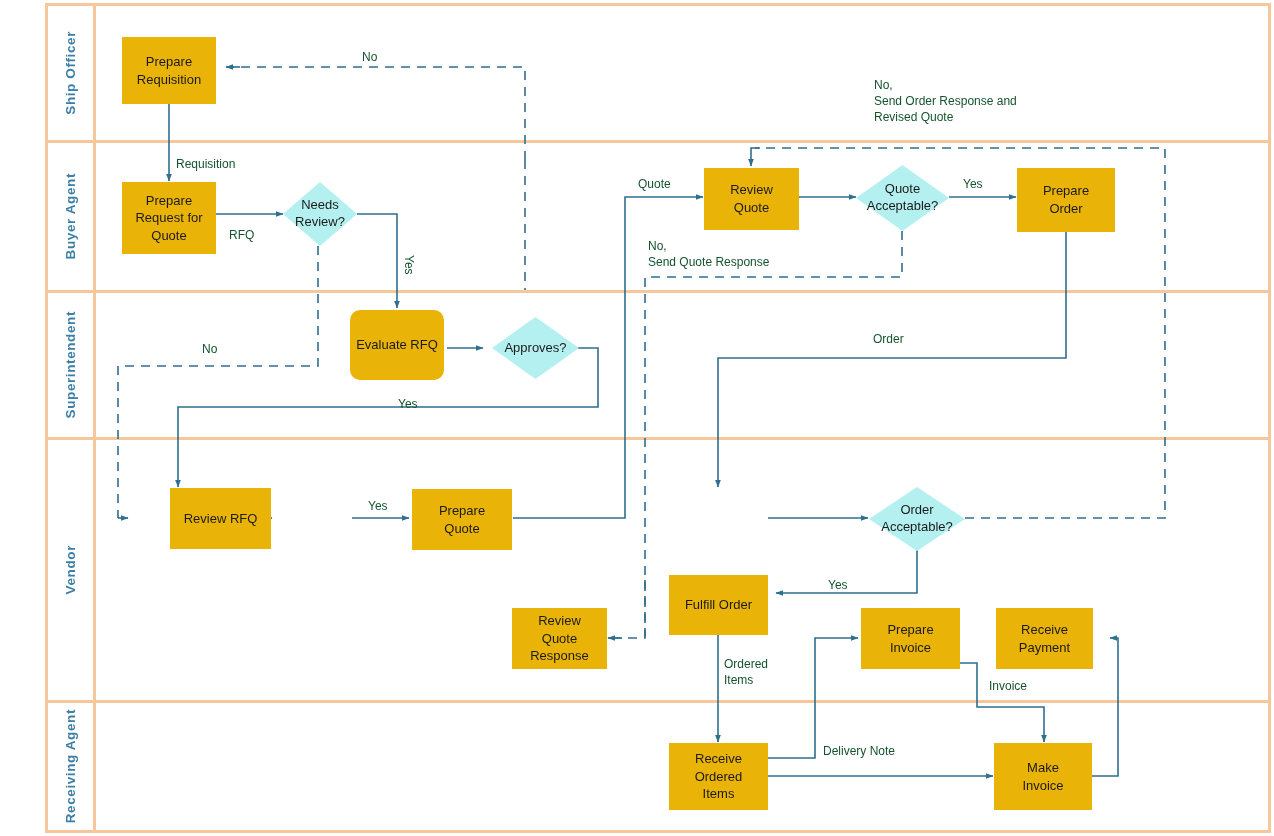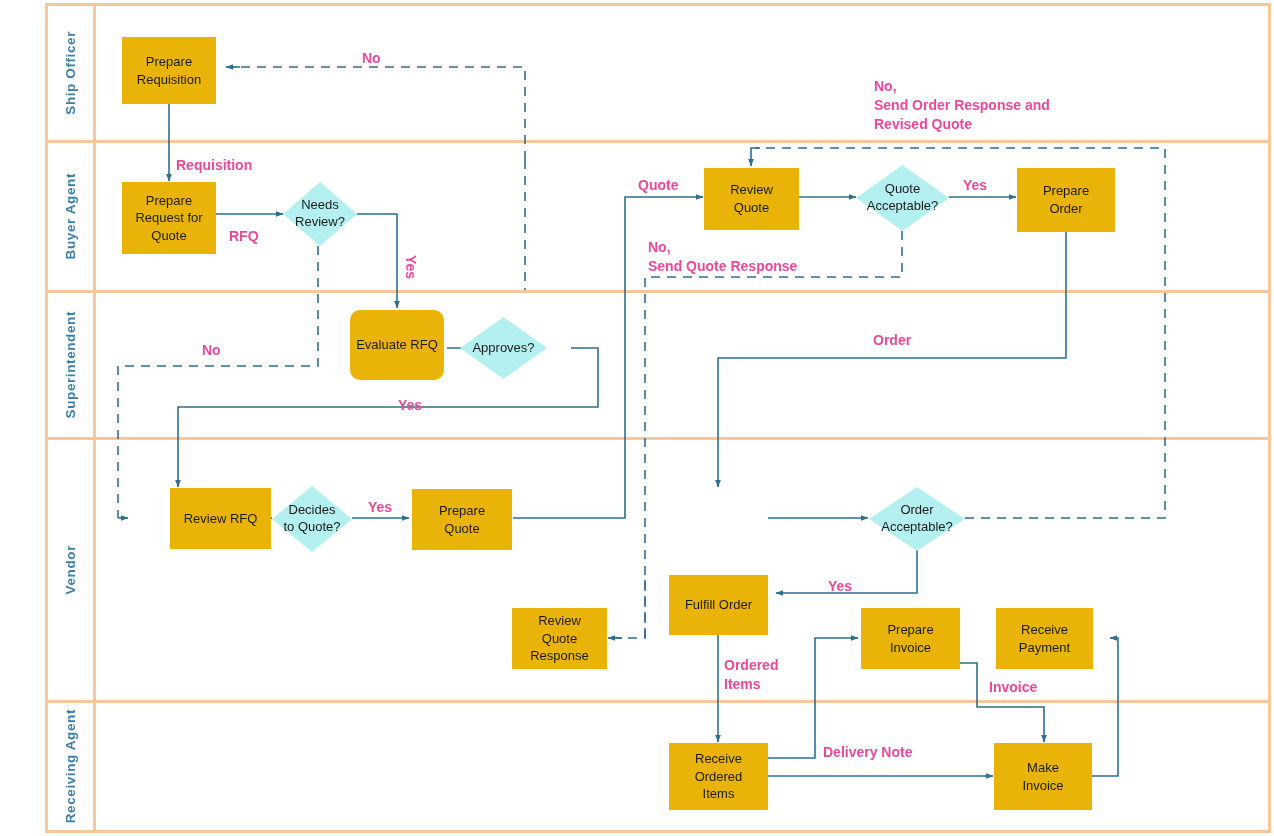--- a/index.html
+++ b/index.html
@@ -25,8 +25,8 @@
         display:flex;align-items:center;justify-content:center;text-align:center;
         font-size:13px;line-height:1.3;color:#1b1b1b;
         font-family:"Liberation Sans", sans-serif;}
-  .edge-label{position:absolute;color:#ec4899;font-size:14px;line-height:1.35;
-        font-family:"Liberation Sans", sans-serif;white-space:pre;font-weight:bold;}
+  .edge-label{position:absolute;color:#14532d;font-size:12px;line-height:1.35;
+        font-family:"Liberation Sans", sans-serif;white-space:pre;}
   .edge-label.vert{writing-mode:vertical-rl;}
 </style>
 </head>

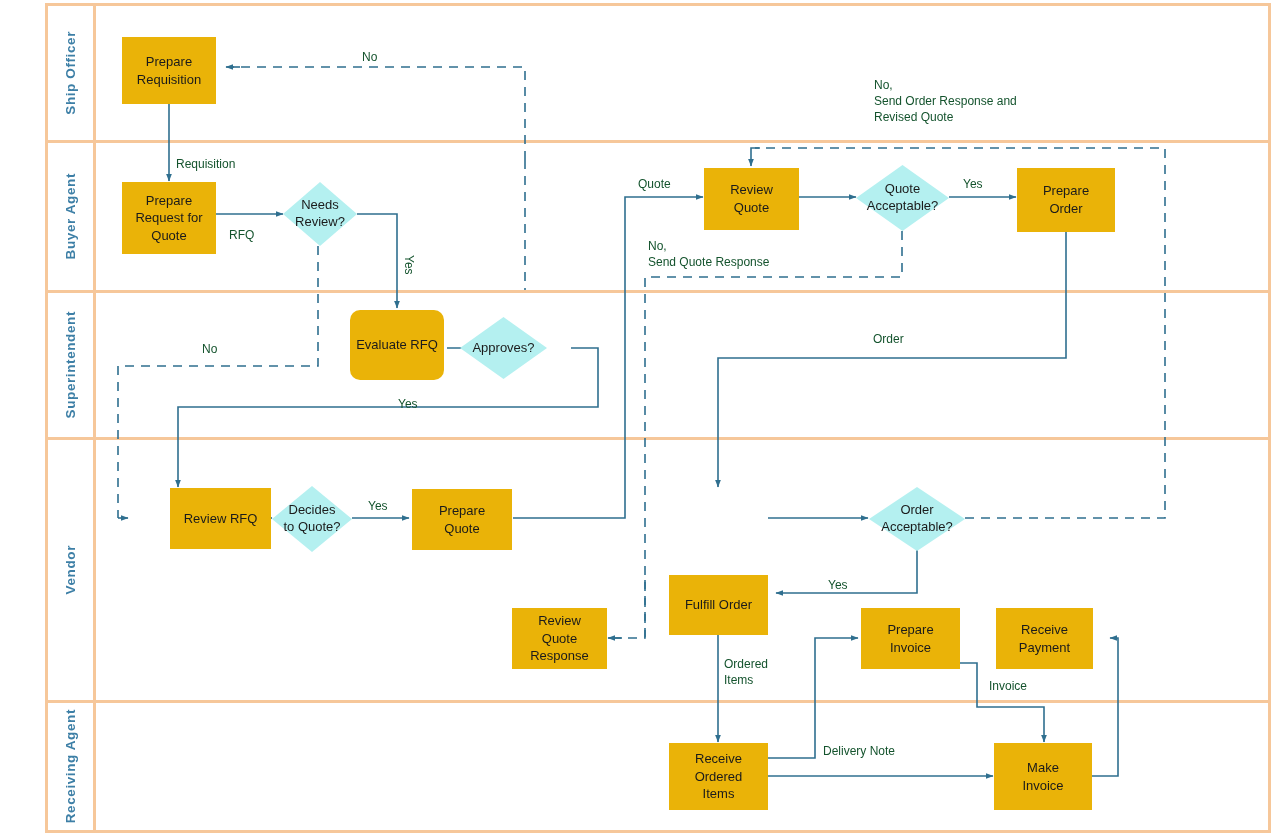--- a/index.html
+++ b/index.html
@@ -166,7 +166,7 @@
     <span style="white-space:pre-line;">Evaluate RFQ</span>
   </div>
 
-  <div class="dmd-wrap" style="left:460px;top:317px;width:87px;height:62px;">
+  <div class="dmd-wrap" style="left:492px;top:317px;width:87px;height:62px;">
     <div class="dmd-shape"></div>
     <div class="dmd-label">
         <span style="white-space:pre-line;">Approves?</span>

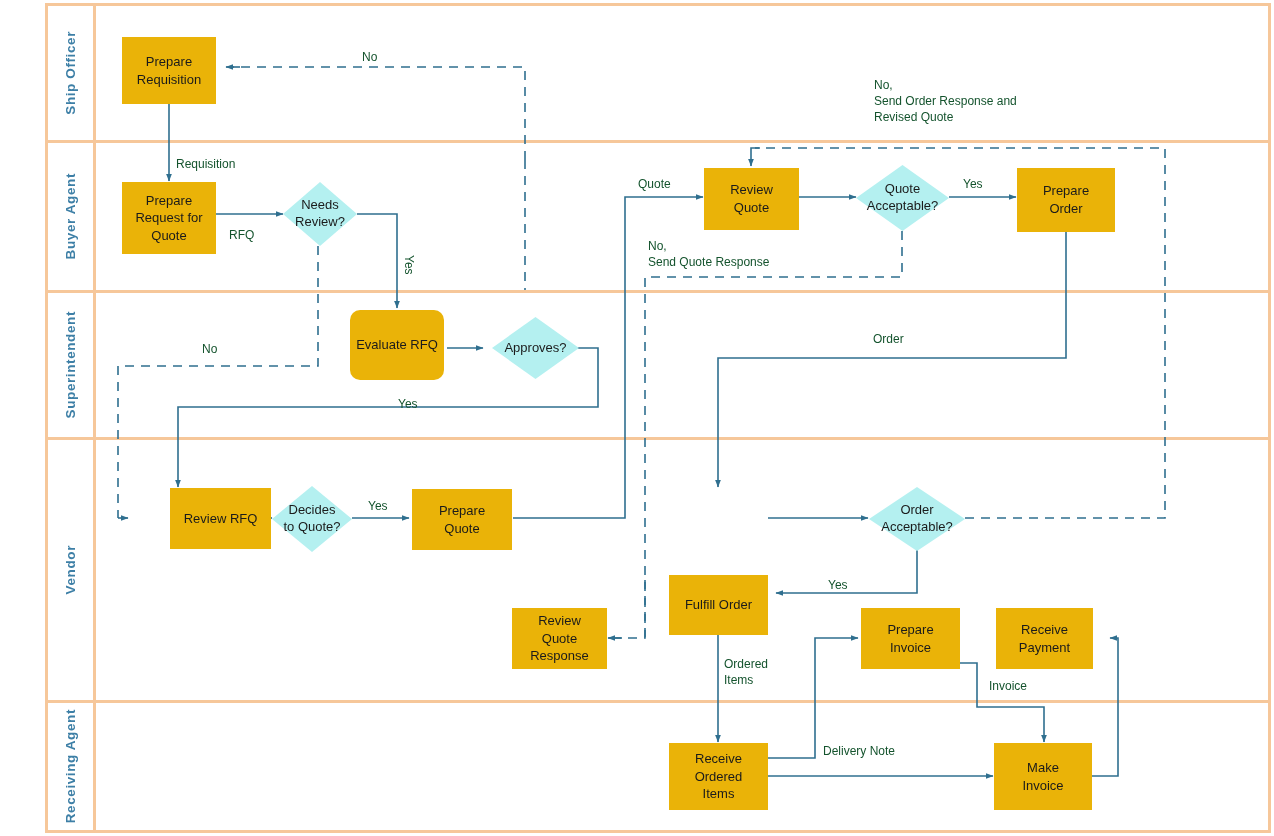--- a/index.html
+++ b/index.html
@@ -177,13 +177,6 @@
     <span style="white-space:pre-line;">Review RFQ</span>
   </div>
 
-  <div class="dmd-wrap" style="left:272px;top:486px;width:80px;height:66px;">
-    <div class="dmd-shape"></div>
-    <div class="dmd-label">
-        <span style="white-space:pre-line;">Decides
-to Quote?</span>
-      </div>
-  </div>
 
   <div class="node" style="left:412px;top:489px;width:100px;height:61px;">
     <span style="white-space:pre-line;">Prepare

